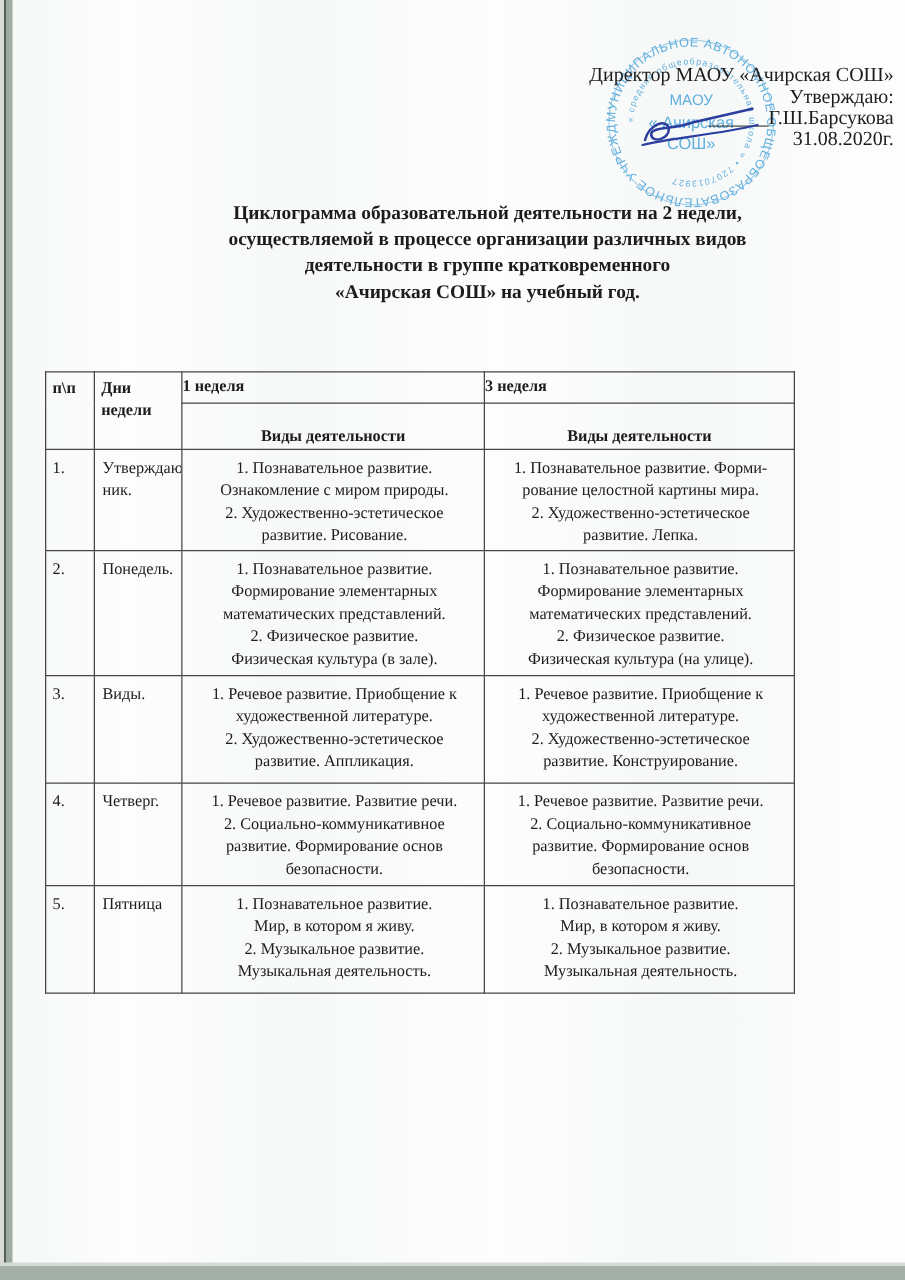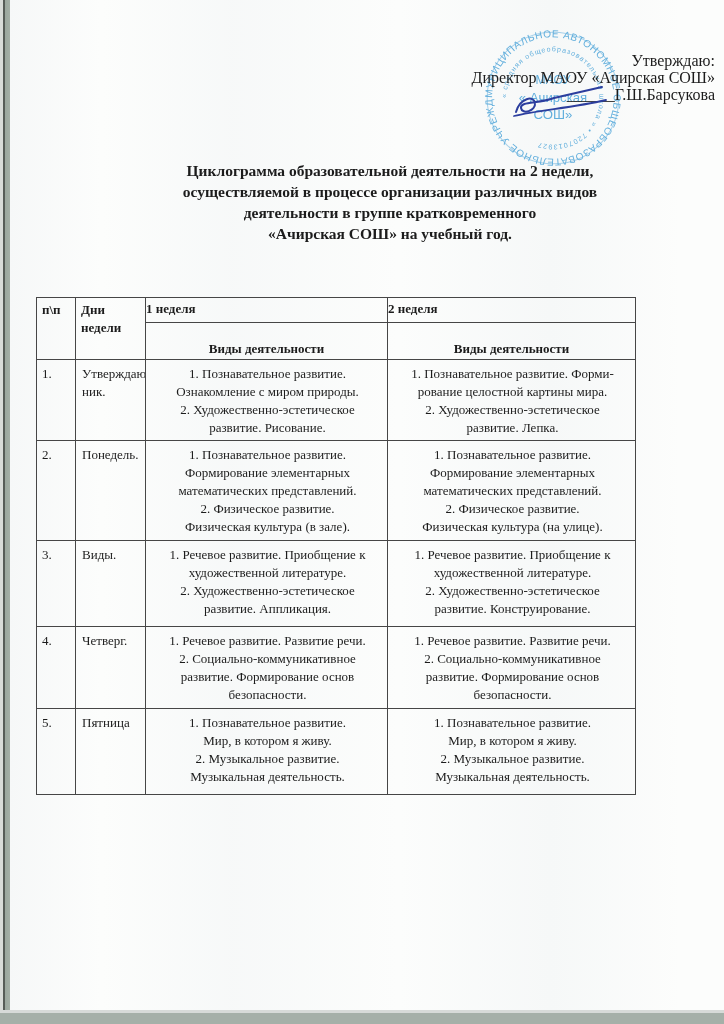--- a/index.html
+++ b/index.html
@@ -87,8 +87,8 @@
   </div>
 
   <div class="approval">
+    <div>Директор МАОУ «Ачирская  СОШ»</div>
     <div>Утверждаю:</div>
-    <div>Директор МАОУ «Ачирская  СОШ»</div>
     <div>______Г.Ш.Барсукова</div>
   </div>
 

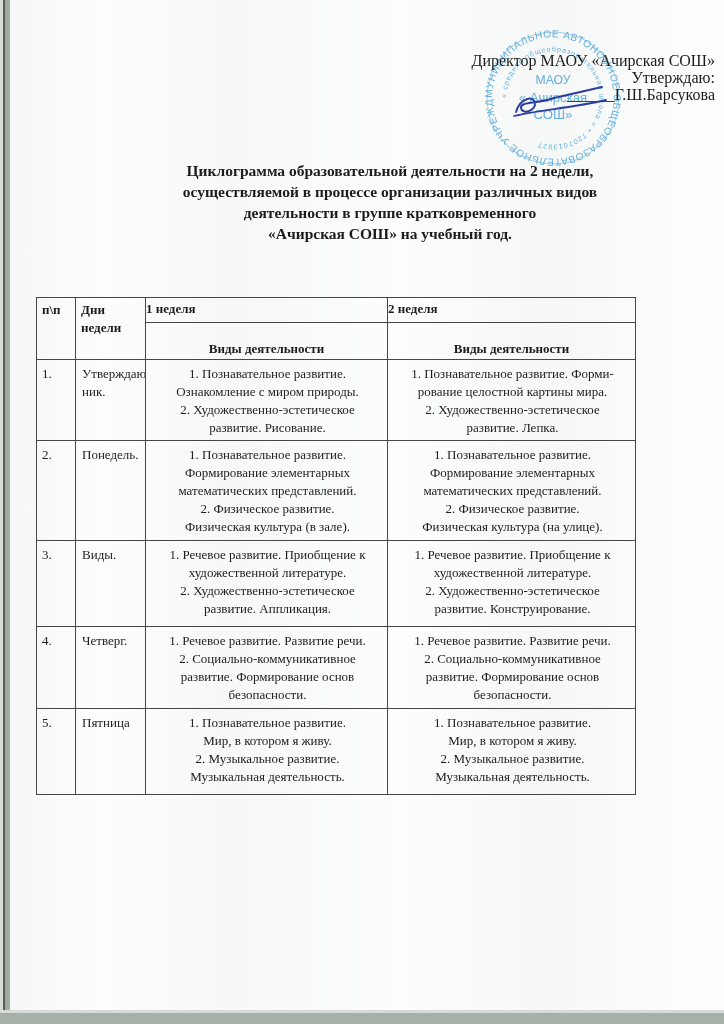--- a/index.html
+++ b/index.html
@@ -90,6 +90,7 @@
     <div>Директор МАОУ «Ачирская  СОШ»</div>
     <div>Утверждаю:</div>
     <div>______Г.Ш.Барсукова</div>
+    <div>31.08.2020г.</div>
   </div>
 
   <div class="signature">

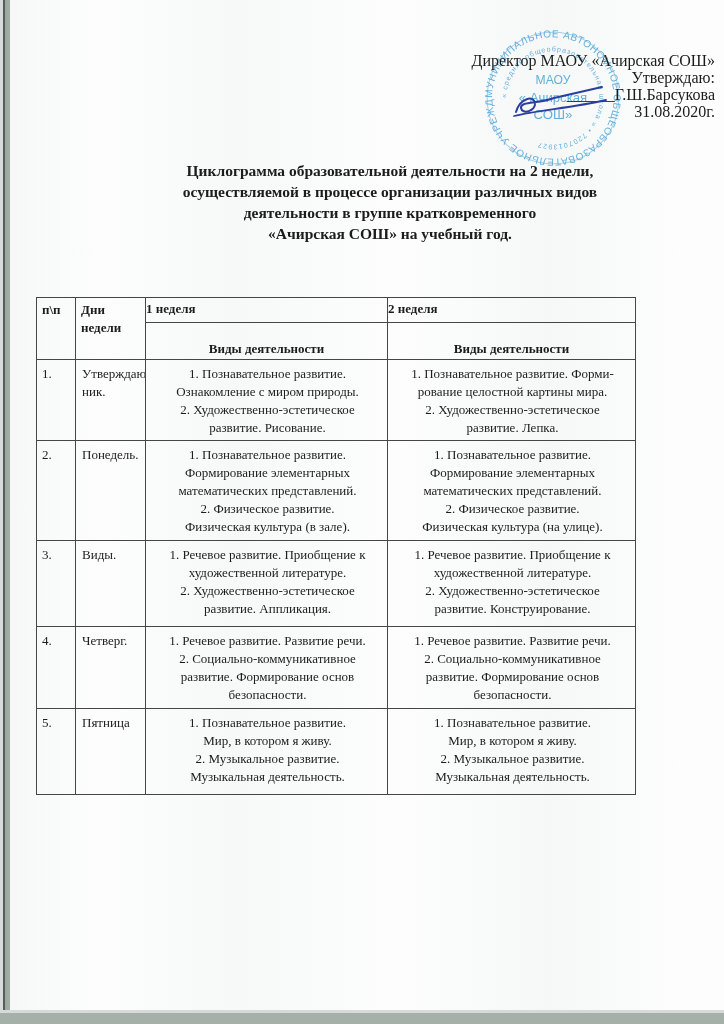--- a/index.html
+++ b/index.html
@@ -118,7 +118,7 @@
       <td rowspan="2" class="c-days">Дни
 недели</td>
       <td class="c-week">1 неделя</td>
-      <td class="c-week">2 неделя</td>
+      <td class="c-week">3 неделя</td>
     </tr>
     <tr style="height:37px">
       <td class="c-sub">Виды деятельности</td>

